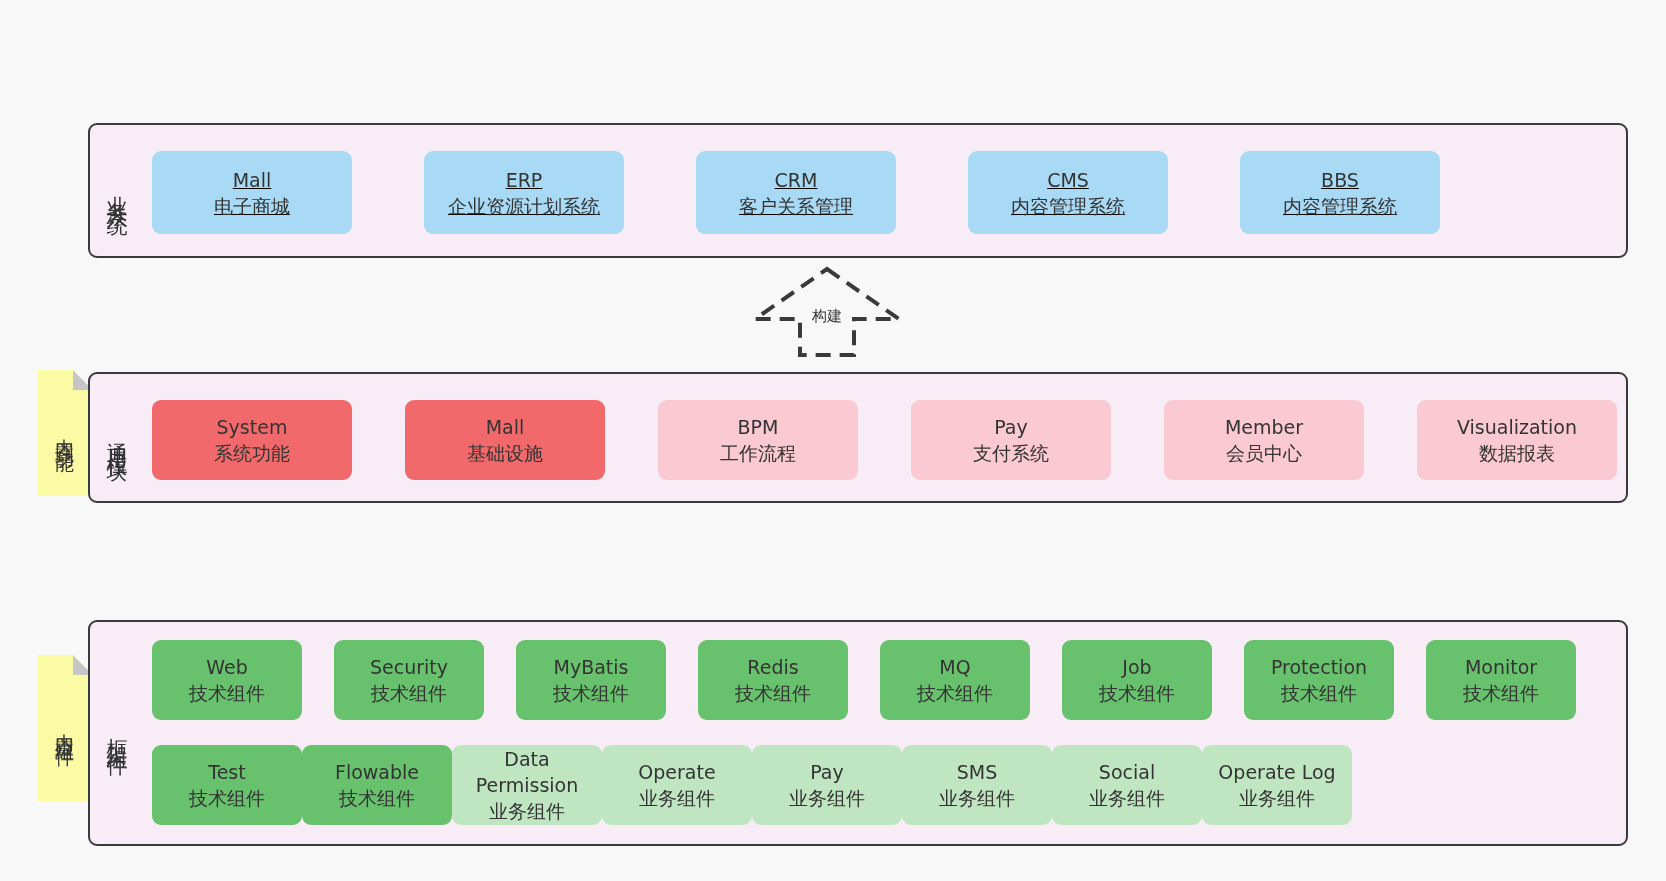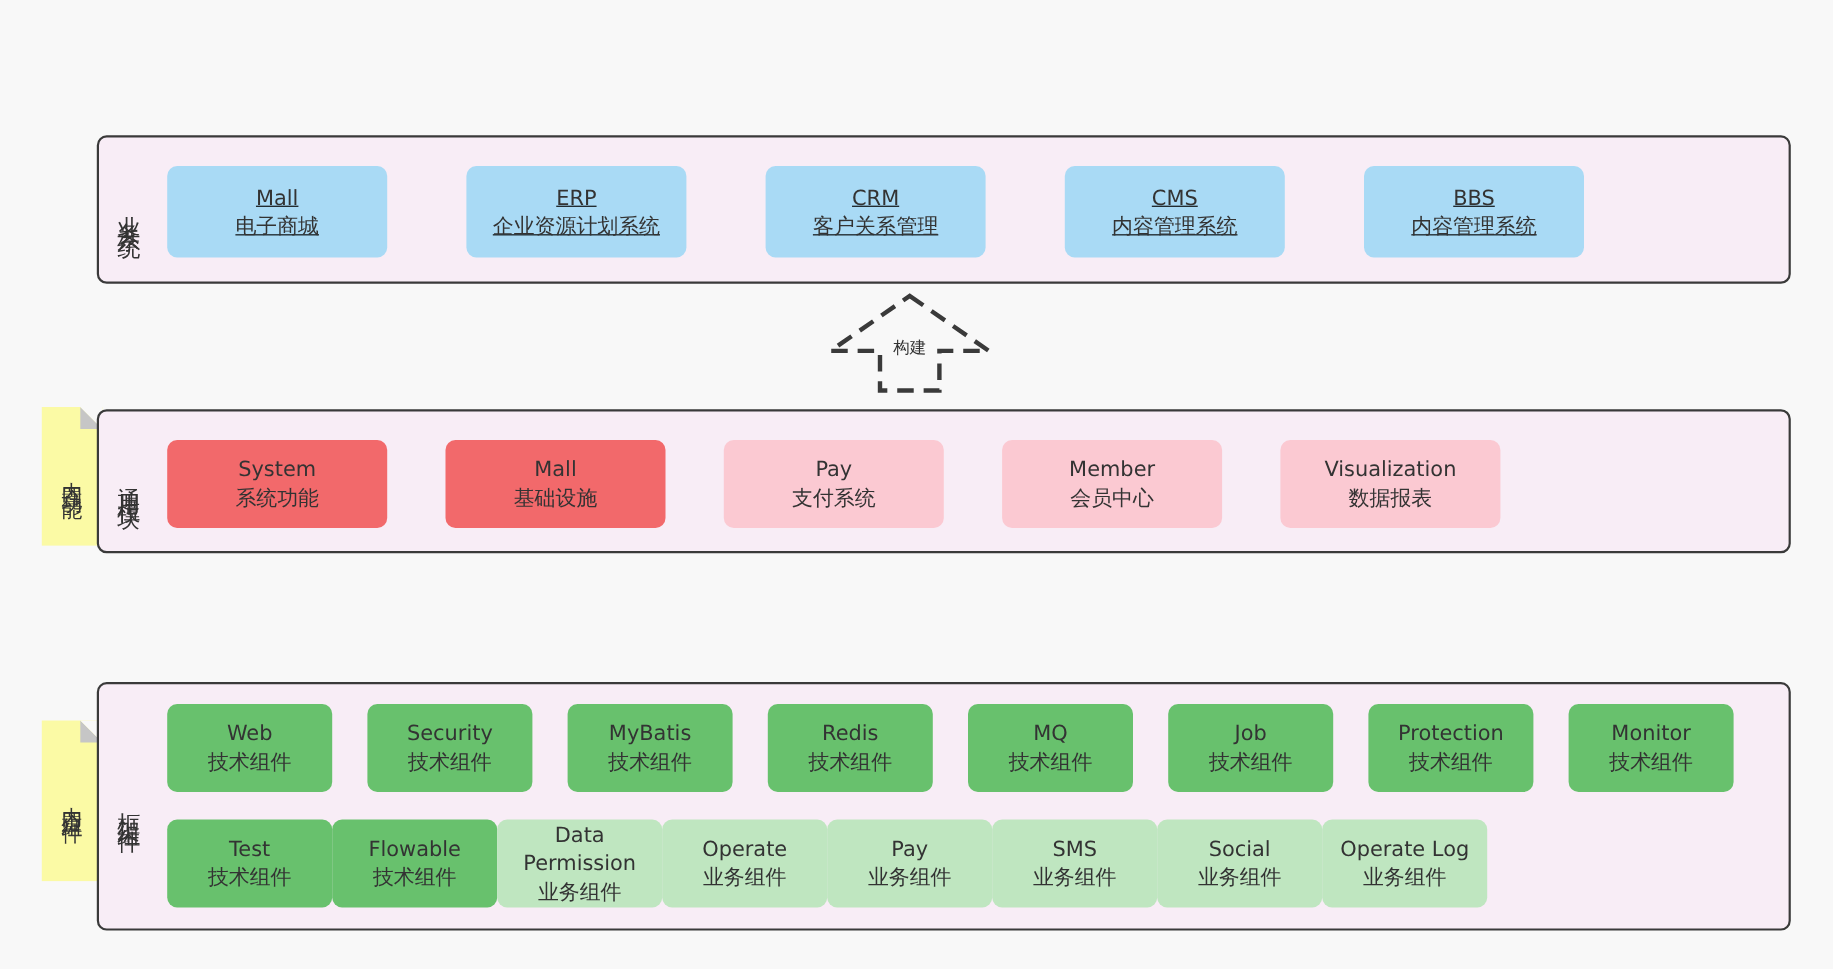--- a/index.html
+++ b/index.html
@@ -108,6 +108,10 @@
         <div>基础设施</div>
       </div>
       <div class="box box-w200s pink">
+        <div>BPM</div>
+        <div>工作流程</div>
+      </div>
+      <div class="box box-w200s pink">
         <div>Pay</div>
         <div>支付系统</div>
       </div>

